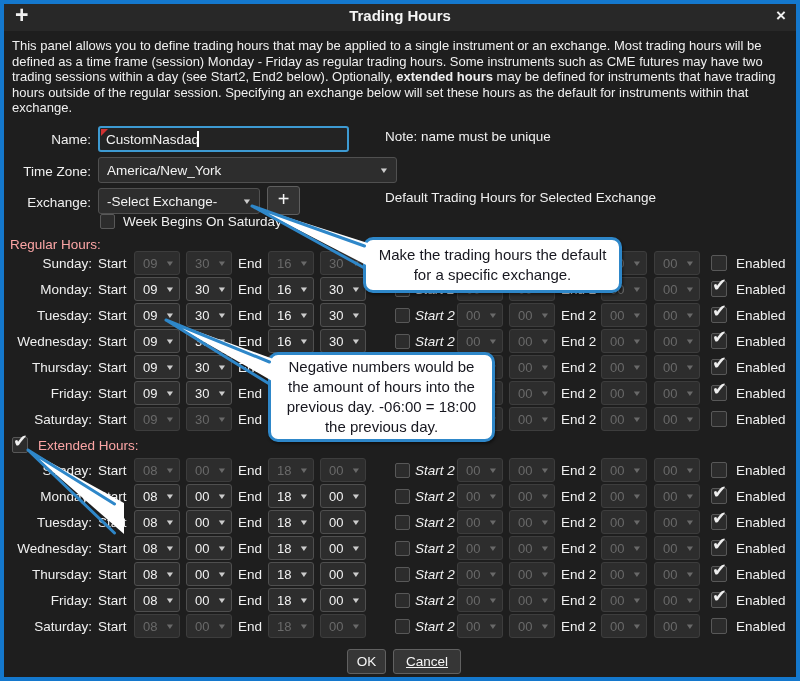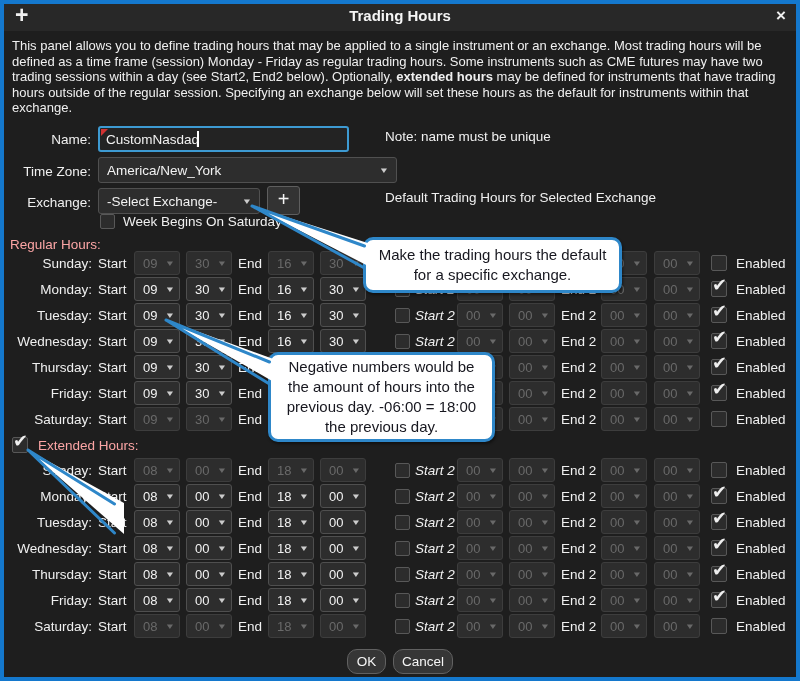--- a/index.html
+++ b/index.html
@@ -64,7 +64,7 @@
   .cb1{margin-left:29px}.cb2{margin-left:11px;width:16px;height:16px;}
 
   .btn{
-    position:absolute;top:649px;height:25px;background:#363636;border:1px solid #616161;border-radius:10px;
+    position:absolute;top:649px;height:25px;background:#363636;border:1px solid #616161;border-radius:3px;
     color:#f5f5f5;font-size:13.5px;display:flex;align-items:center;justify-content:center;
   }
   .btn-ok{left:347px;width:39px;}

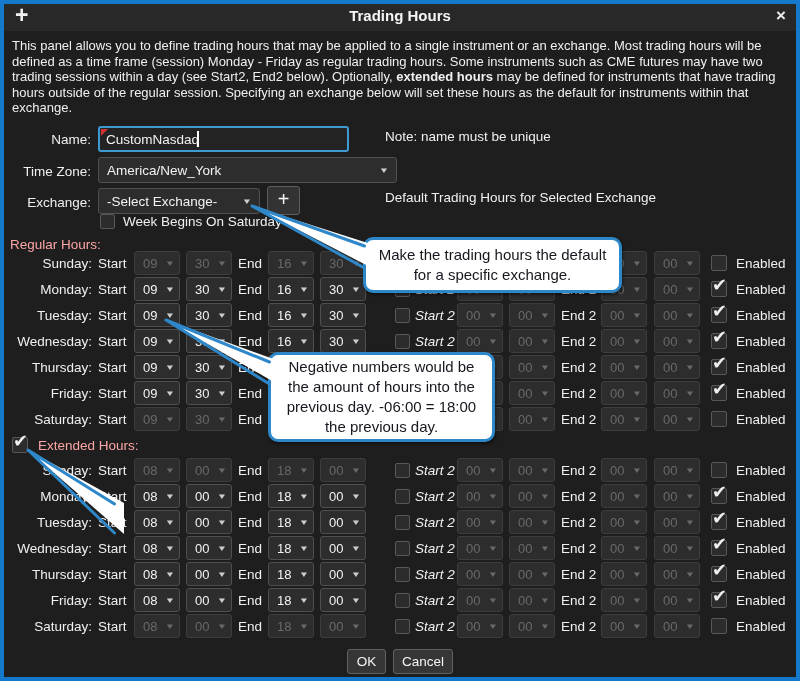--- a/index.html
+++ b/index.html
@@ -68,7 +68,7 @@
     color:#f5f5f5;font-size:13.5px;display:flex;align-items:center;justify-content:center;
   }
   .btn-ok{left:347px;width:39px;}
-  .btn-cancel{left:393px;width:60px;}
+  .btn-cancel{left:393px;width:68px;text-decoration:underline;}
 
   .callout{
     position:absolute;background:#ffffff;border:3px solid #2e87c9;border-radius:10px;z-index:26;

